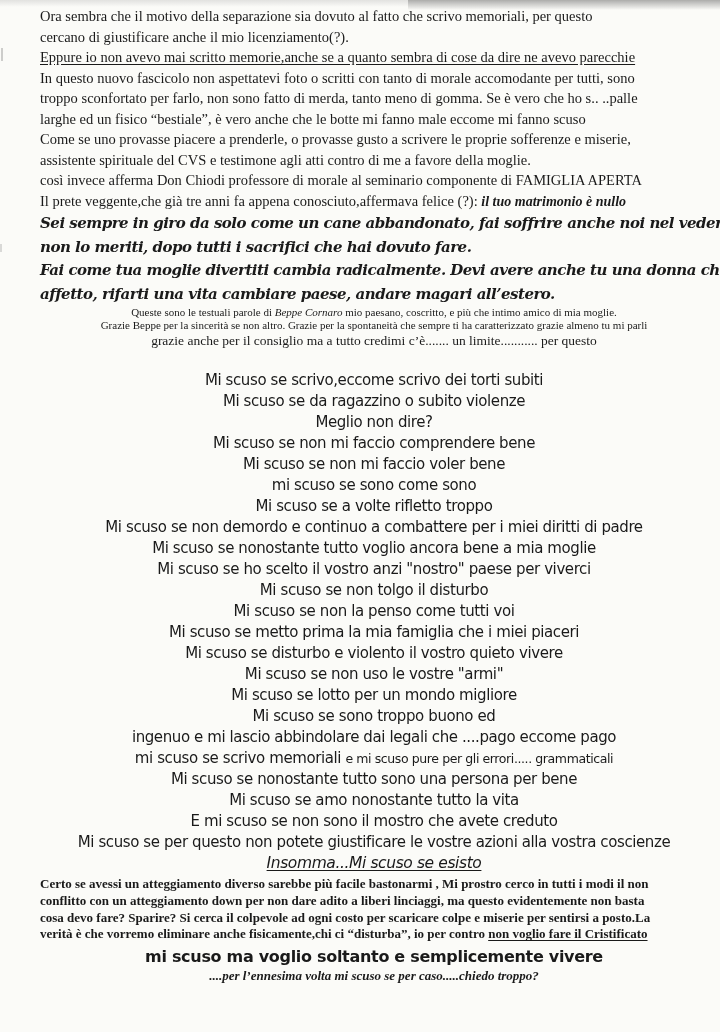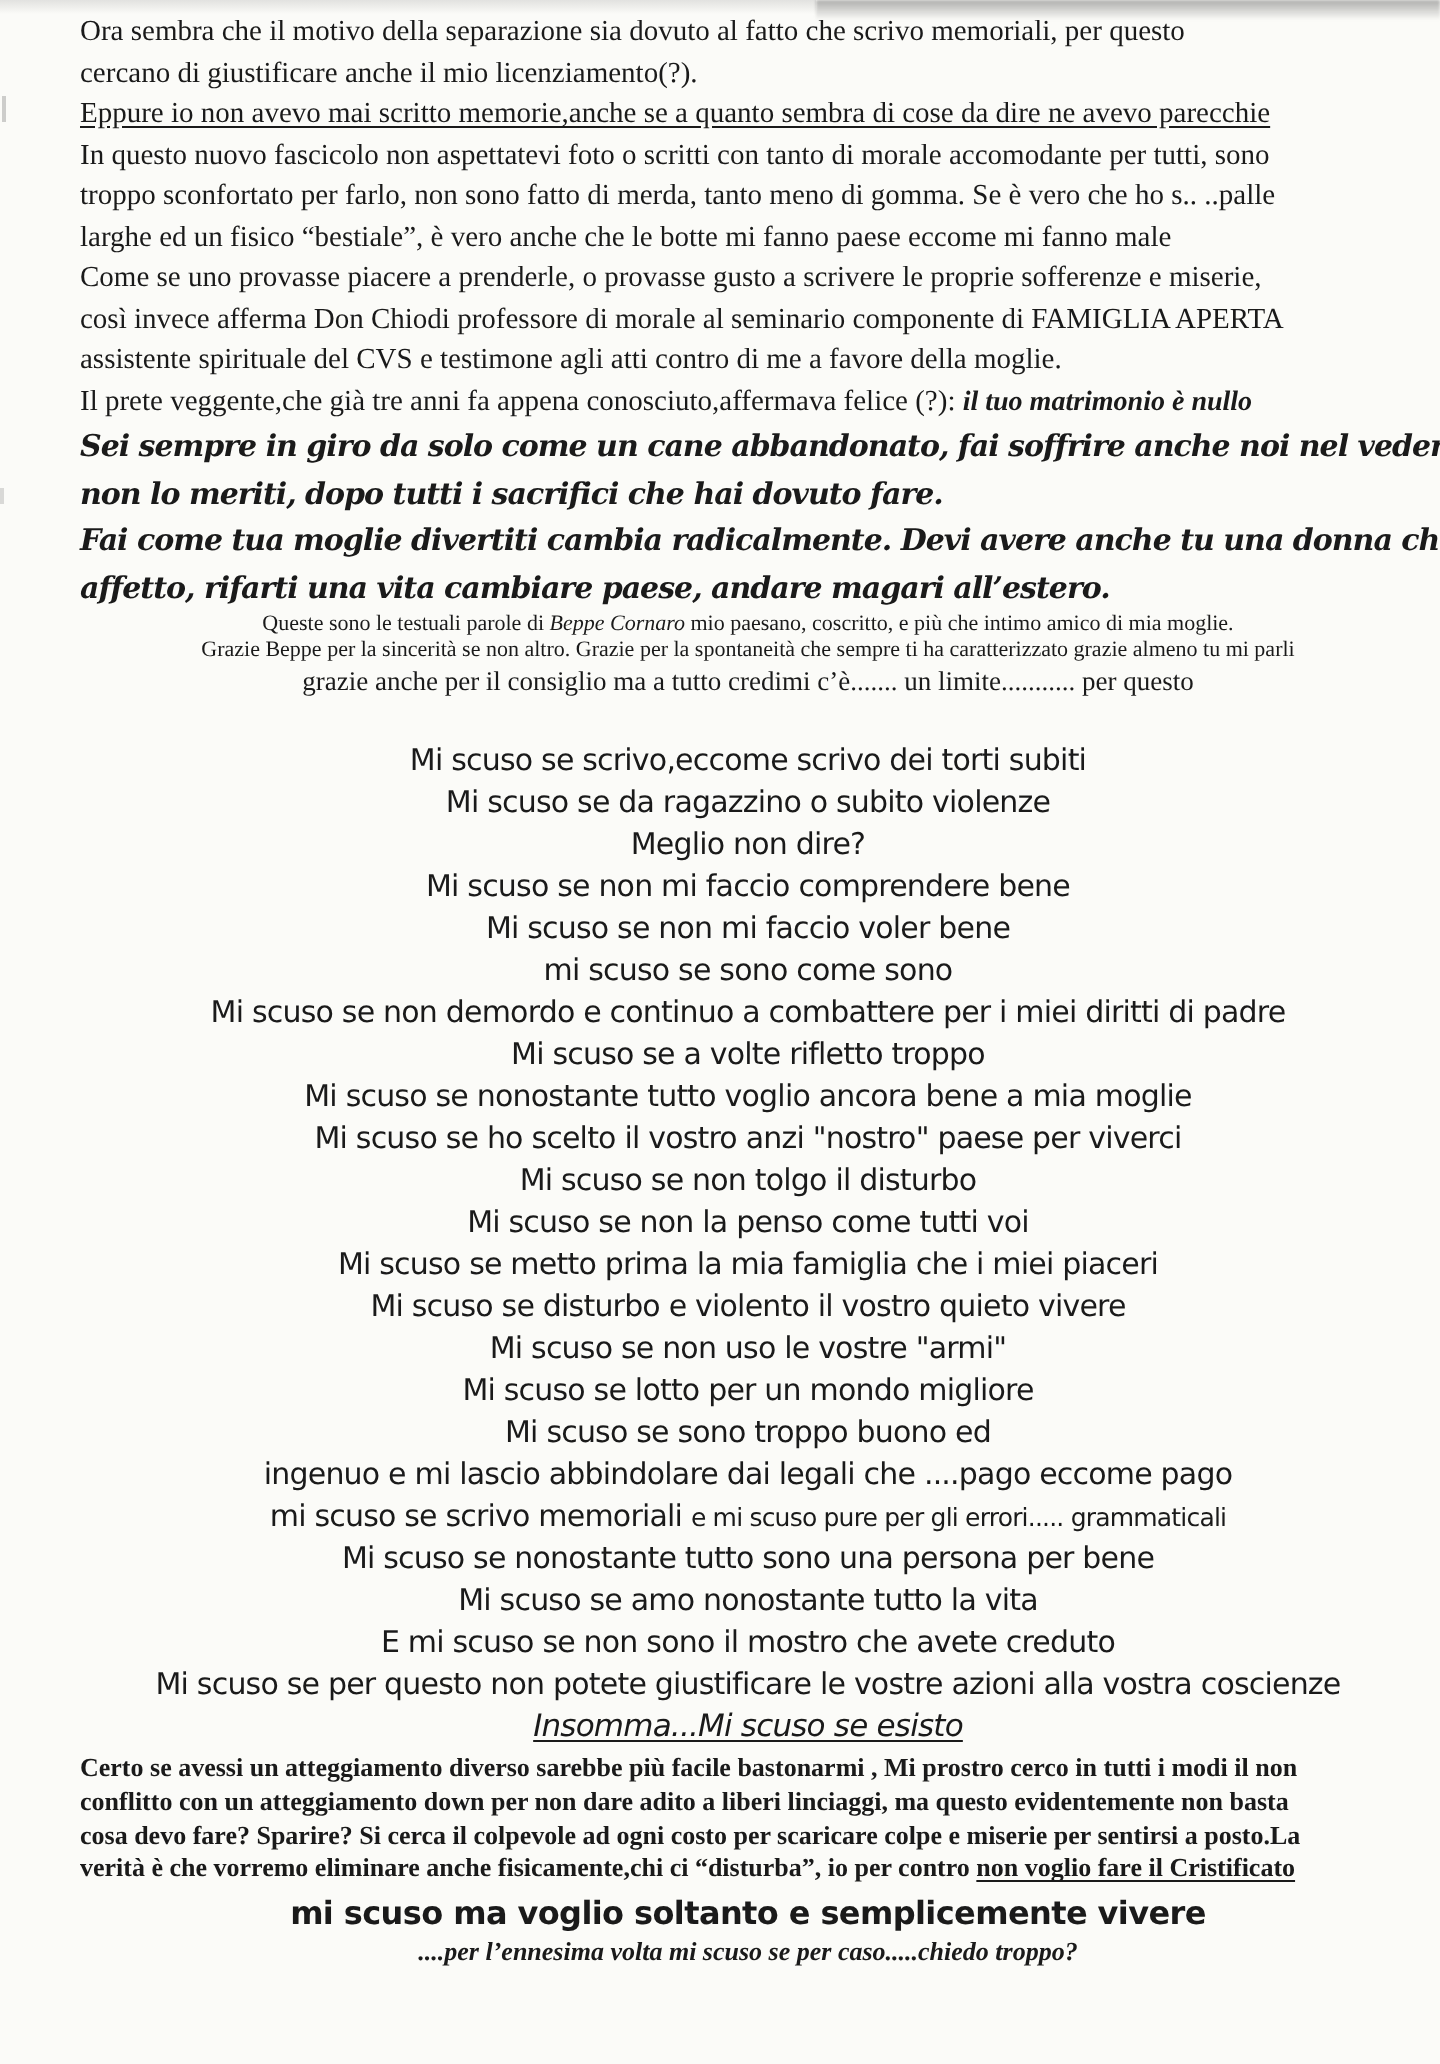--- a/index.html
+++ b/index.html
@@ -79,7 +79,7 @@
       <div class="line serif underline"><span>Eppure io non avevo mai scritto memorie,anche se a quanto sembra  di cose da dire ne avevo parecchie</span></div>
       <div class="line serif"><span>In questo nuovo fascicolo non aspettatevi foto o scritti con tanto di morale accomodante per tutti, sono</span></div>
       <div class="line serif"><span>troppo sconfortato per farlo, non sono fatto di merda, tanto meno di gomma. Se è vero che ho s.. ..palle</span></div>
-      <div class="line serif"><span>larghe ed un  fisico “bestiale”, è vero anche che le botte mi fanno paese eccome mi fanno male</span></div>
+      <div class="line serif"><span>larghe ed un  fisico “bestiale”, è vero anche che le botte mi fanno male eccome mi fanno scuso</span></div>
       <div class="line serif"><span>Come se uno provasse piacere a prenderle, o provasse gusto a scrivere le proprie sofferenze e miserie,</span></div>
       <div class="line serif"><span>così invece afferma Don Chiodi professore di morale al seminario componente di FAMIGLIA APERTA</span></div>
       <div class="line serif"><span>assistente spirituale del  CVS e testimone agli atti contro di me a favore della moglie.</span></div>

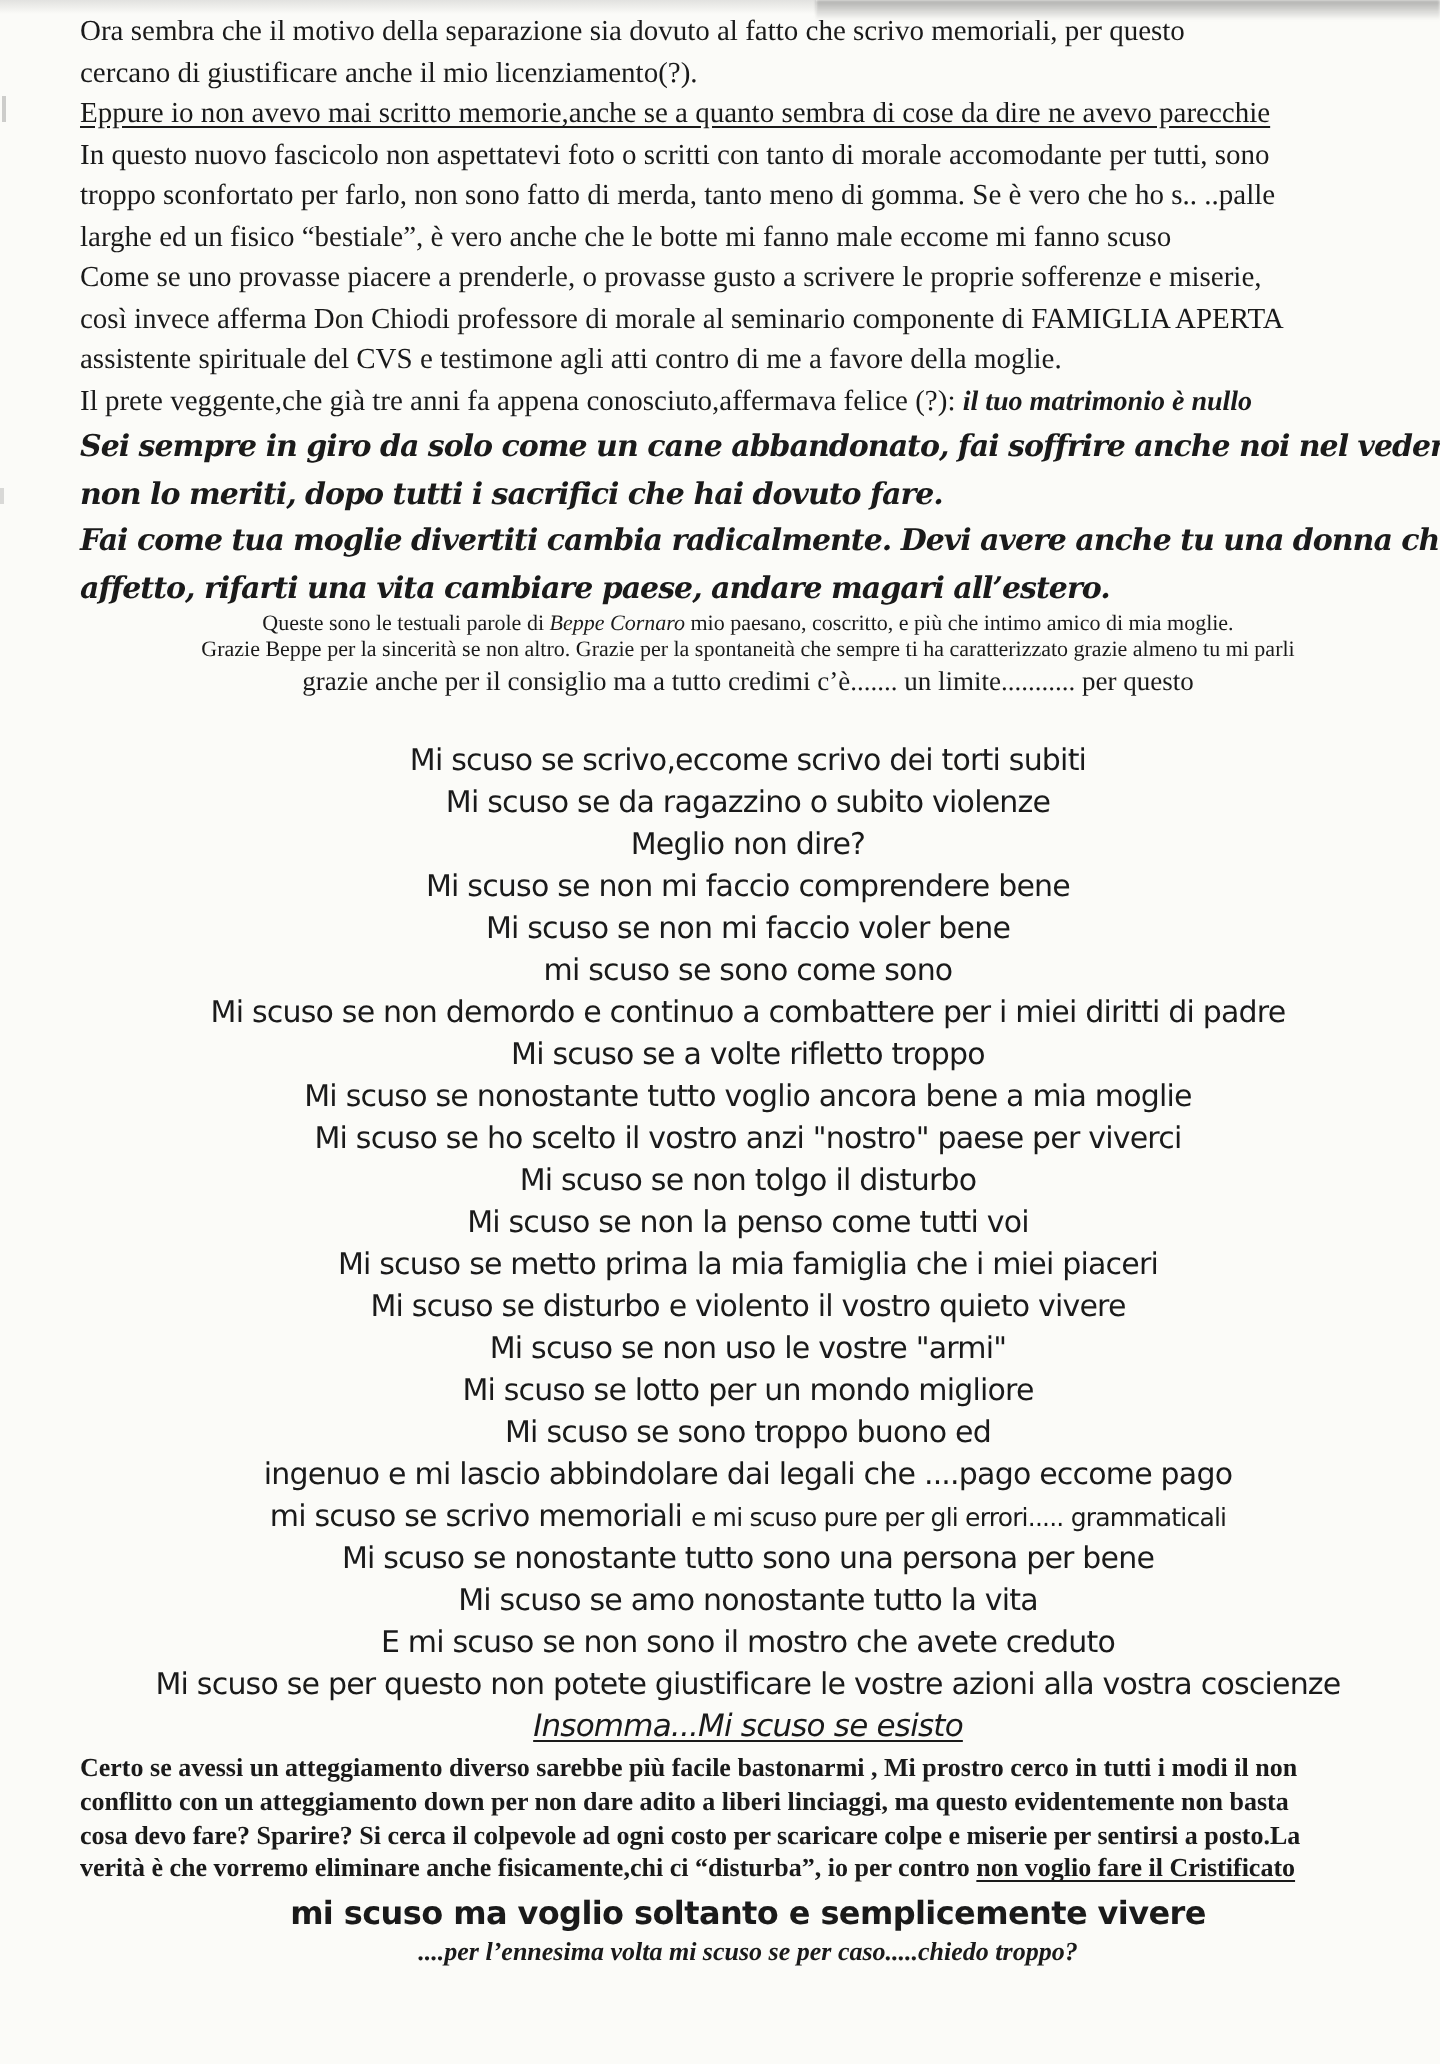--- a/index.html
+++ b/index.html
@@ -81,8 +81,8 @@
       <div class="line serif"><span>troppo sconfortato per farlo, non sono fatto di merda, tanto meno di gomma. Se è vero che ho s.. ..palle</span></div>
       <div class="line serif"><span>larghe ed un  fisico “bestiale”, è vero anche che le botte mi fanno male eccome mi fanno scuso</span></div>
       <div class="line serif"><span>Come se uno provasse piacere a prenderle, o provasse gusto a scrivere le proprie sofferenze e miserie,</span></div>
+      <div class="line serif"><span>assistente spirituale del  CVS e testimone agli atti contro di me a favore della moglie.</span></div>
       <div class="line serif"><span>così invece afferma Don Chiodi professore di morale al seminario componente di FAMIGLIA APERTA</span></div>
-      <div class="line serif"><span>assistente spirituale del  CVS e testimone agli atti contro di me a favore della moglie.</span></div>
       <div class="line serif"><span>Il prete veggente,che già tre anni fa appena conosciuto,affermava felice (?):  </span><span class="seg-bolditalic">il tuo matrimonio è nullo</span></div>
       <div class="line script"><span>Sei sempre in giro da solo come un cane abbandonato,  fai soffrire anche noi nel vederti così,</span></div>
       <div class="line script"><span>non lo meriti, dopo tutti i sacrifici che hai dovuto fare.</span></div>

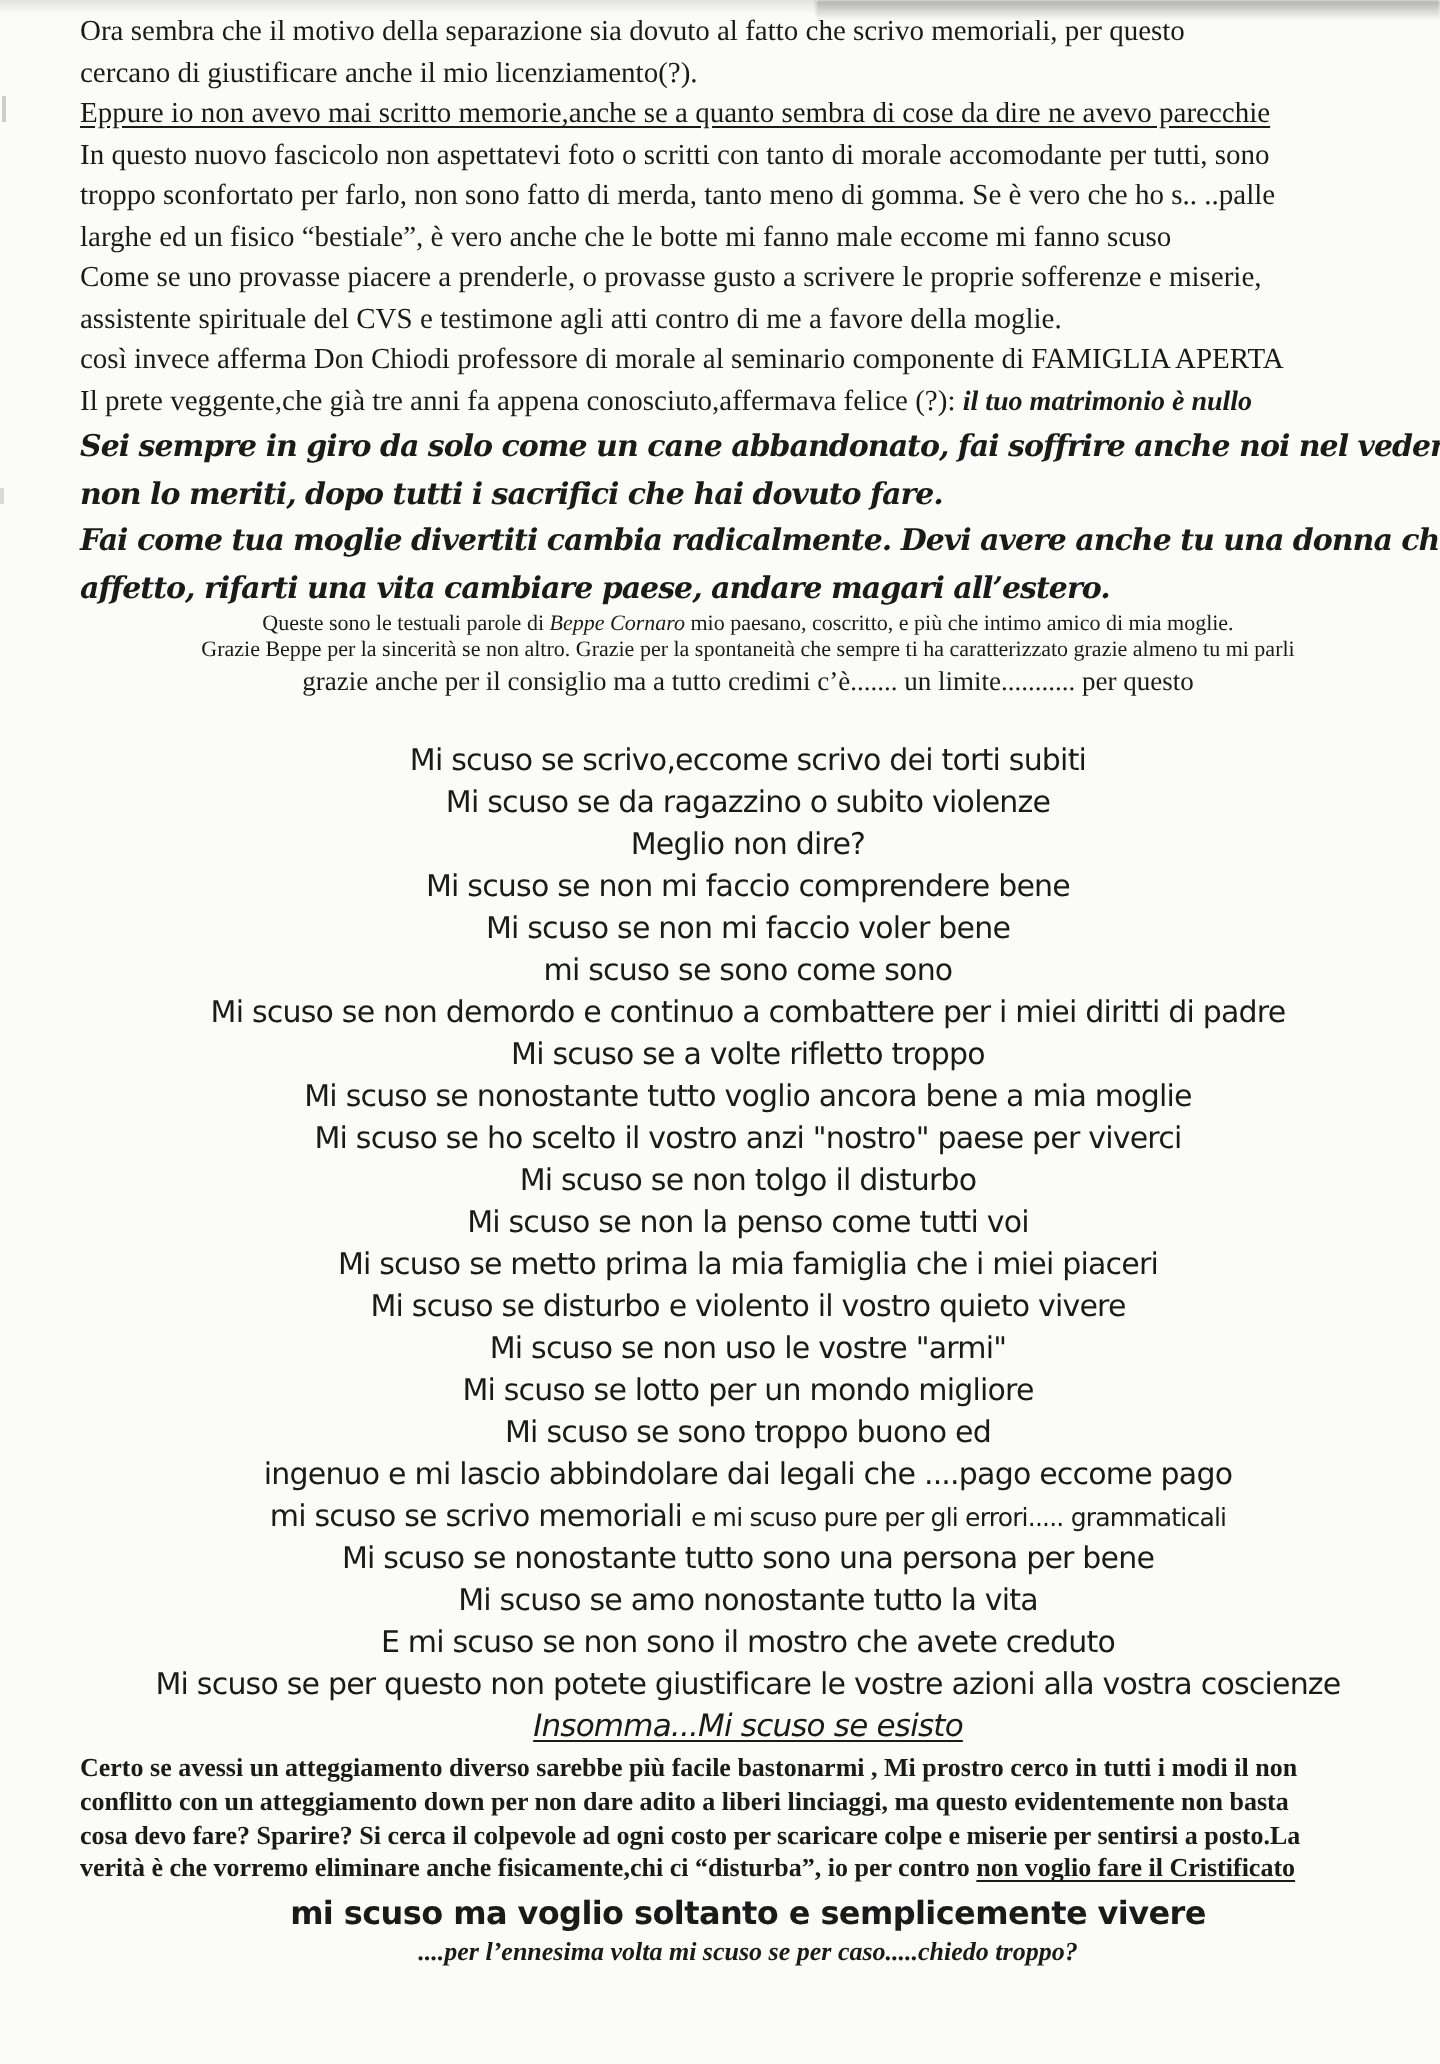--- a/index.html
+++ b/index.html
@@ -97,8 +97,8 @@
       <div class="line comic"><span>Mi scuso se non mi faccio comprendere bene</span></div>
       <div class="line comic"><span>Mi scuso se non mi faccio voler bene</span></div>
       <div class="line comic"><span>mi scuso se sono come sono</span></div>
+      <div class="line comic"><span>Mi scuso se a volte rifletto troppo</span></div>
       <div class="line comic"><span>Mi scuso se non demordo e continuo a combattere per i miei diritti di padre</span></div>
-      <div class="line comic"><span>Mi scuso se a volte rifletto troppo</span></div>
       <div class="line comic"><span>Mi scuso se nonostante tutto voglio ancora bene a mia moglie</span></div>
       <div class="line comic"><span>Mi scuso se ho scelto il vostro anzi "nostro" paese per viverci</span></div>
       <div class="line comic"><span>Mi scuso se non tolgo il disturbo</span></div>

